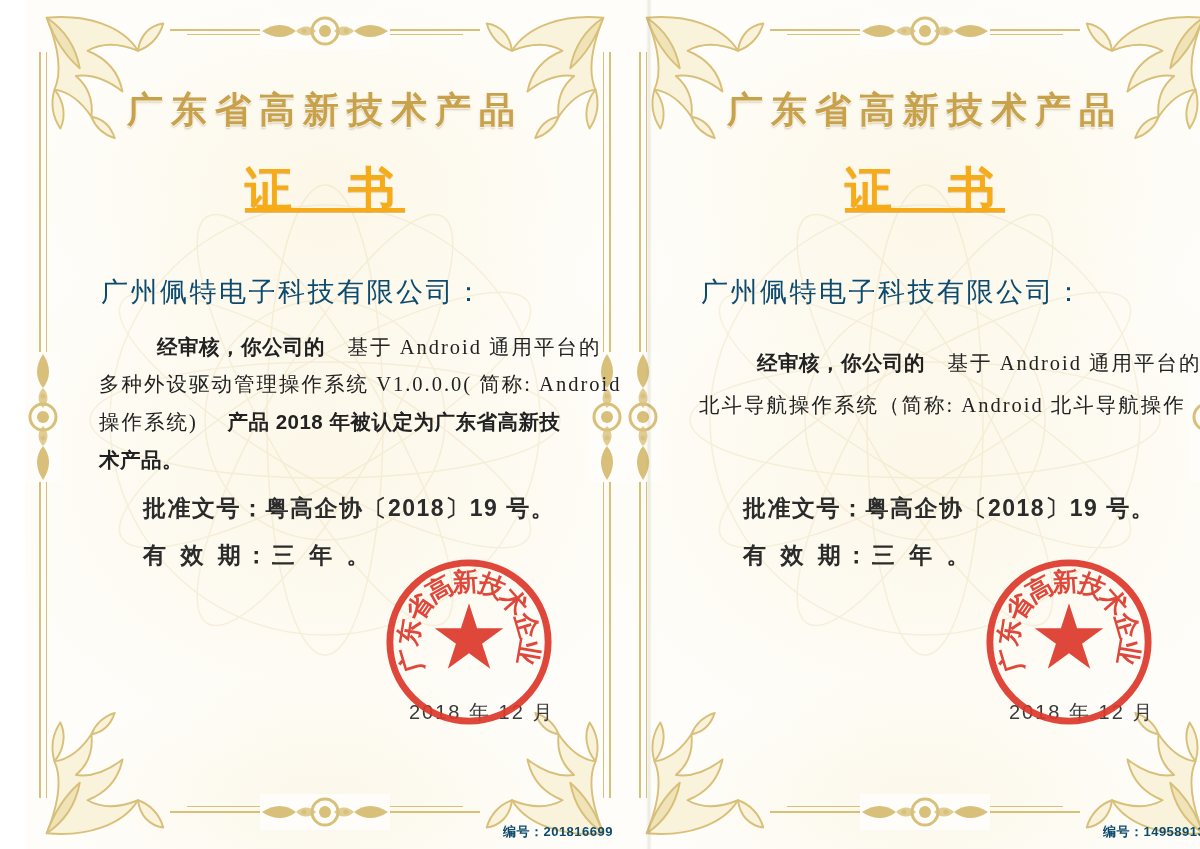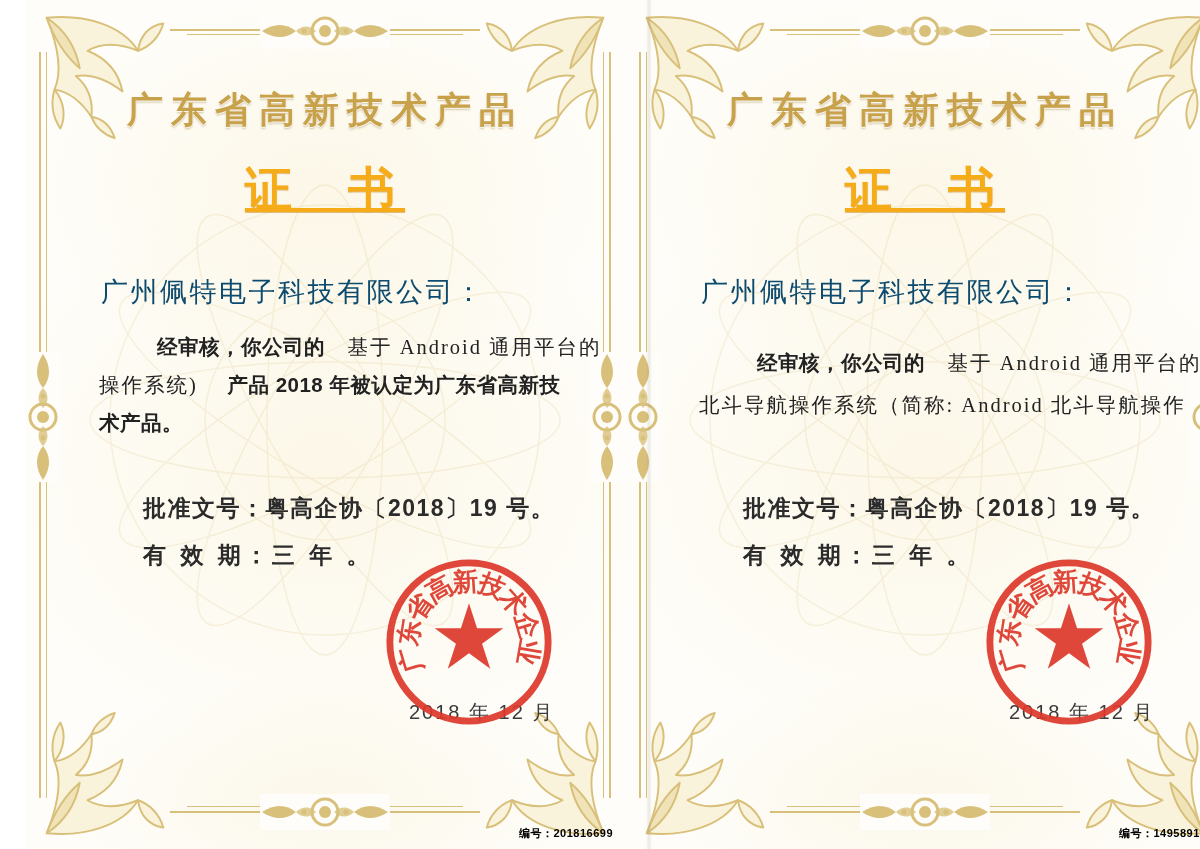--- a/index.html
+++ b/index.html
@@ -202,6 +202,7 @@
 
   <div class="body-block">
       <div class="body-line indent"><span class="hei">经审核，你公司的</span><span class="kai">　基于 Android 通用平台的</span></div>
+      <div class="body-line"><span class="kai">多种外设驱动管理操作系统 V1.0.0.0( 简称: Android</span></div>
       <div class="body-line"><span class="kai">操作系统)　 </span><span class="hei">产品 2018 年被认定为广东省高新技</span></div>
       <div class="body-line"><span class="hei">术产品。</span></div>
     </div>

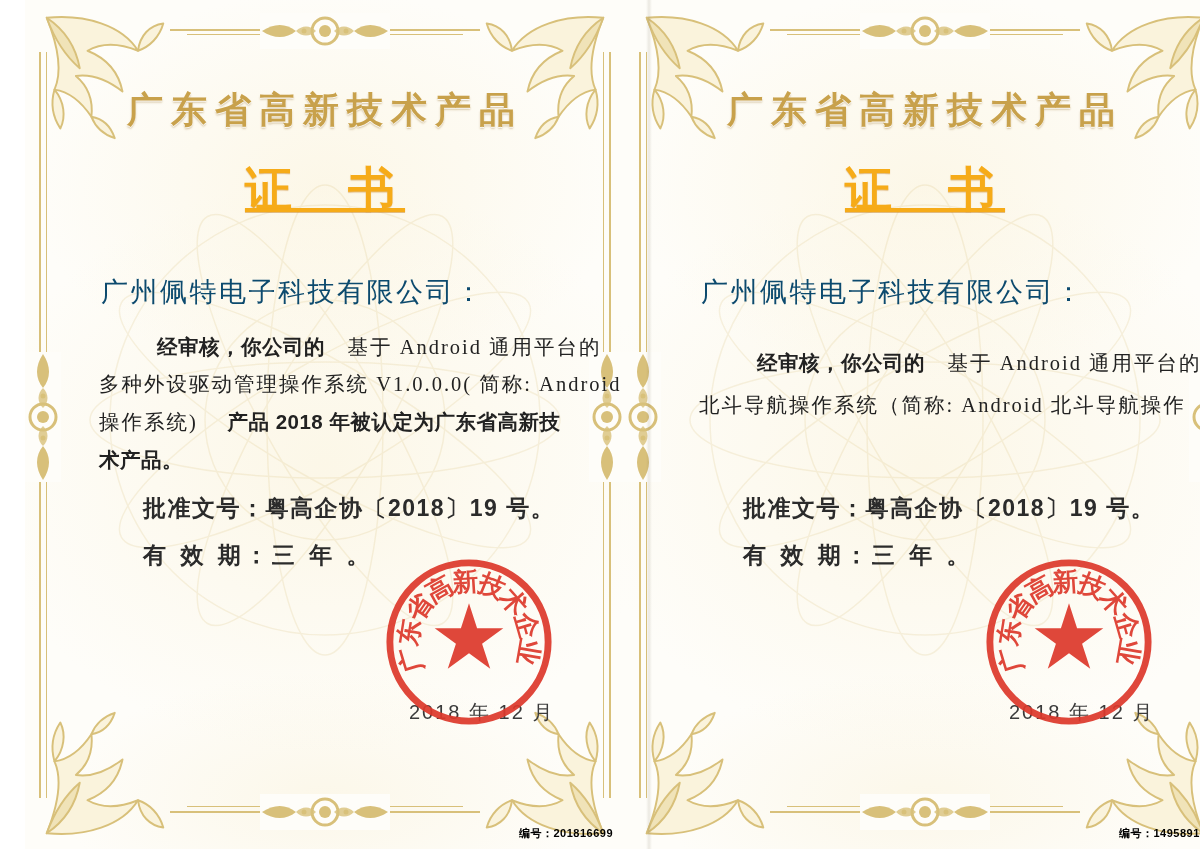--- a/index.html
+++ b/index.html
@@ -95,7 +95,7 @@
   .serial{
     position:absolute;right:12px;bottom:8px;
     font-family:"Liberation Sans", sans-serif;font-weight:bold;
-    font-size:11px;color:#000000;letter-spacing:.5px;white-space:nowrap;
+    font-size:13px;color:#0c4a6e;letter-spacing:.5px;white-space:nowrap;
   }
 </style>
 </head>

